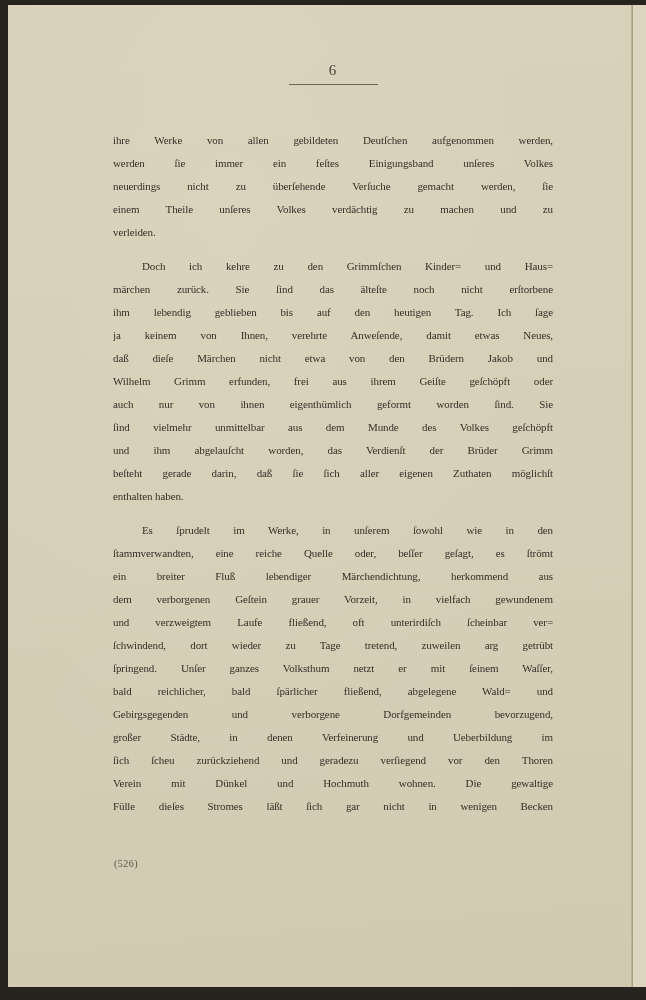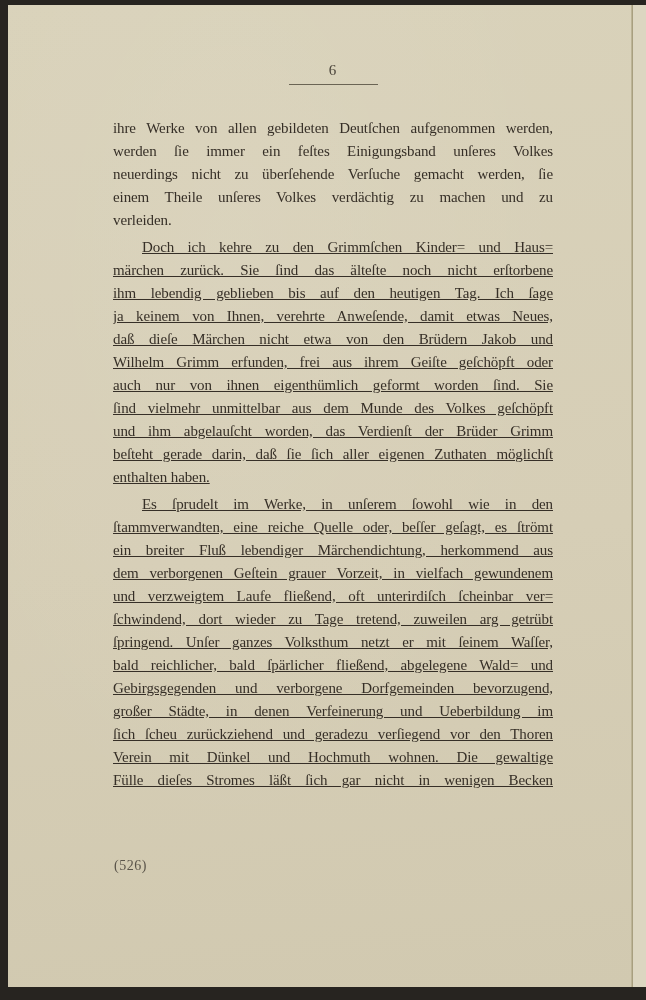--- a/index.html
+++ b/index.html
@@ -37,9 +37,9 @@
     margin: 5px auto 0 auto;
   }
   .text-block {
-    position: absolute; left: 105px; top: 112px; width: 440px;
+    position: absolute; left: 105px; top: 124px; width: 440px;
     color: #362f27;
-    font-size: 15px; line-height: 23px;
+    font-size: 11px; line-height: 23px;
     letter-spacing: -0.1px;
   }
   .para + .para { margin-top: 4px; text-decoration: underline; }

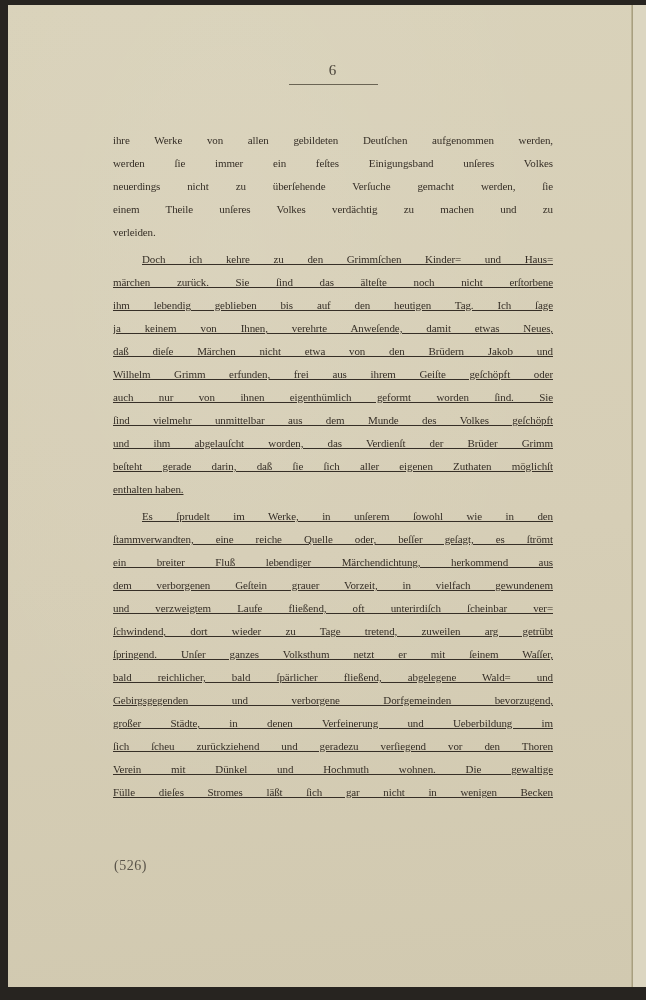--- a/index.html
+++ b/index.html
@@ -42,7 +42,7 @@
     font-size: 11px; line-height: 23px;
     letter-spacing: -0.1px;
   }
-  .para + .para { margin-top: 4px; text-decoration: underline; }
+  .para + .para { margin-top: 11px; }
   .line {
     text-align: justify;
     text-align-last: justify;

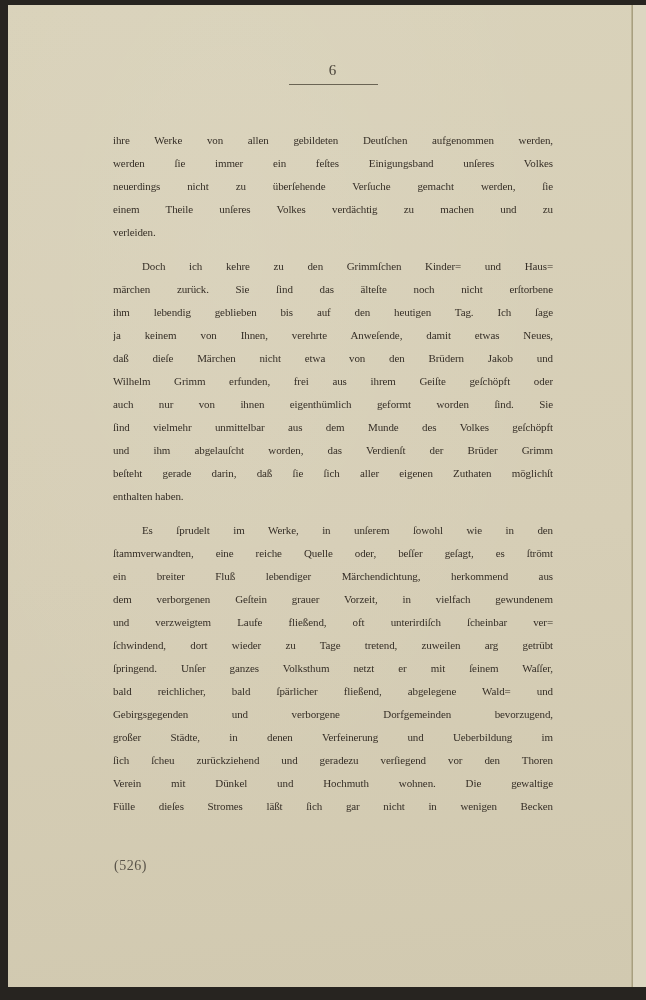--- a/index.html
+++ b/index.html
@@ -52,7 +52,7 @@
   .line.indent { text-indent: 29px; }
   .footer-sig {
     position: absolute; left: 106px; top: 853px;
-    font-size: 14px; color: #5a544a; letter-spacing: 0.5px;
+    font-size: 10px; color: #5a544a; letter-spacing: 0.5px;
   }
 </style>
 </head>

